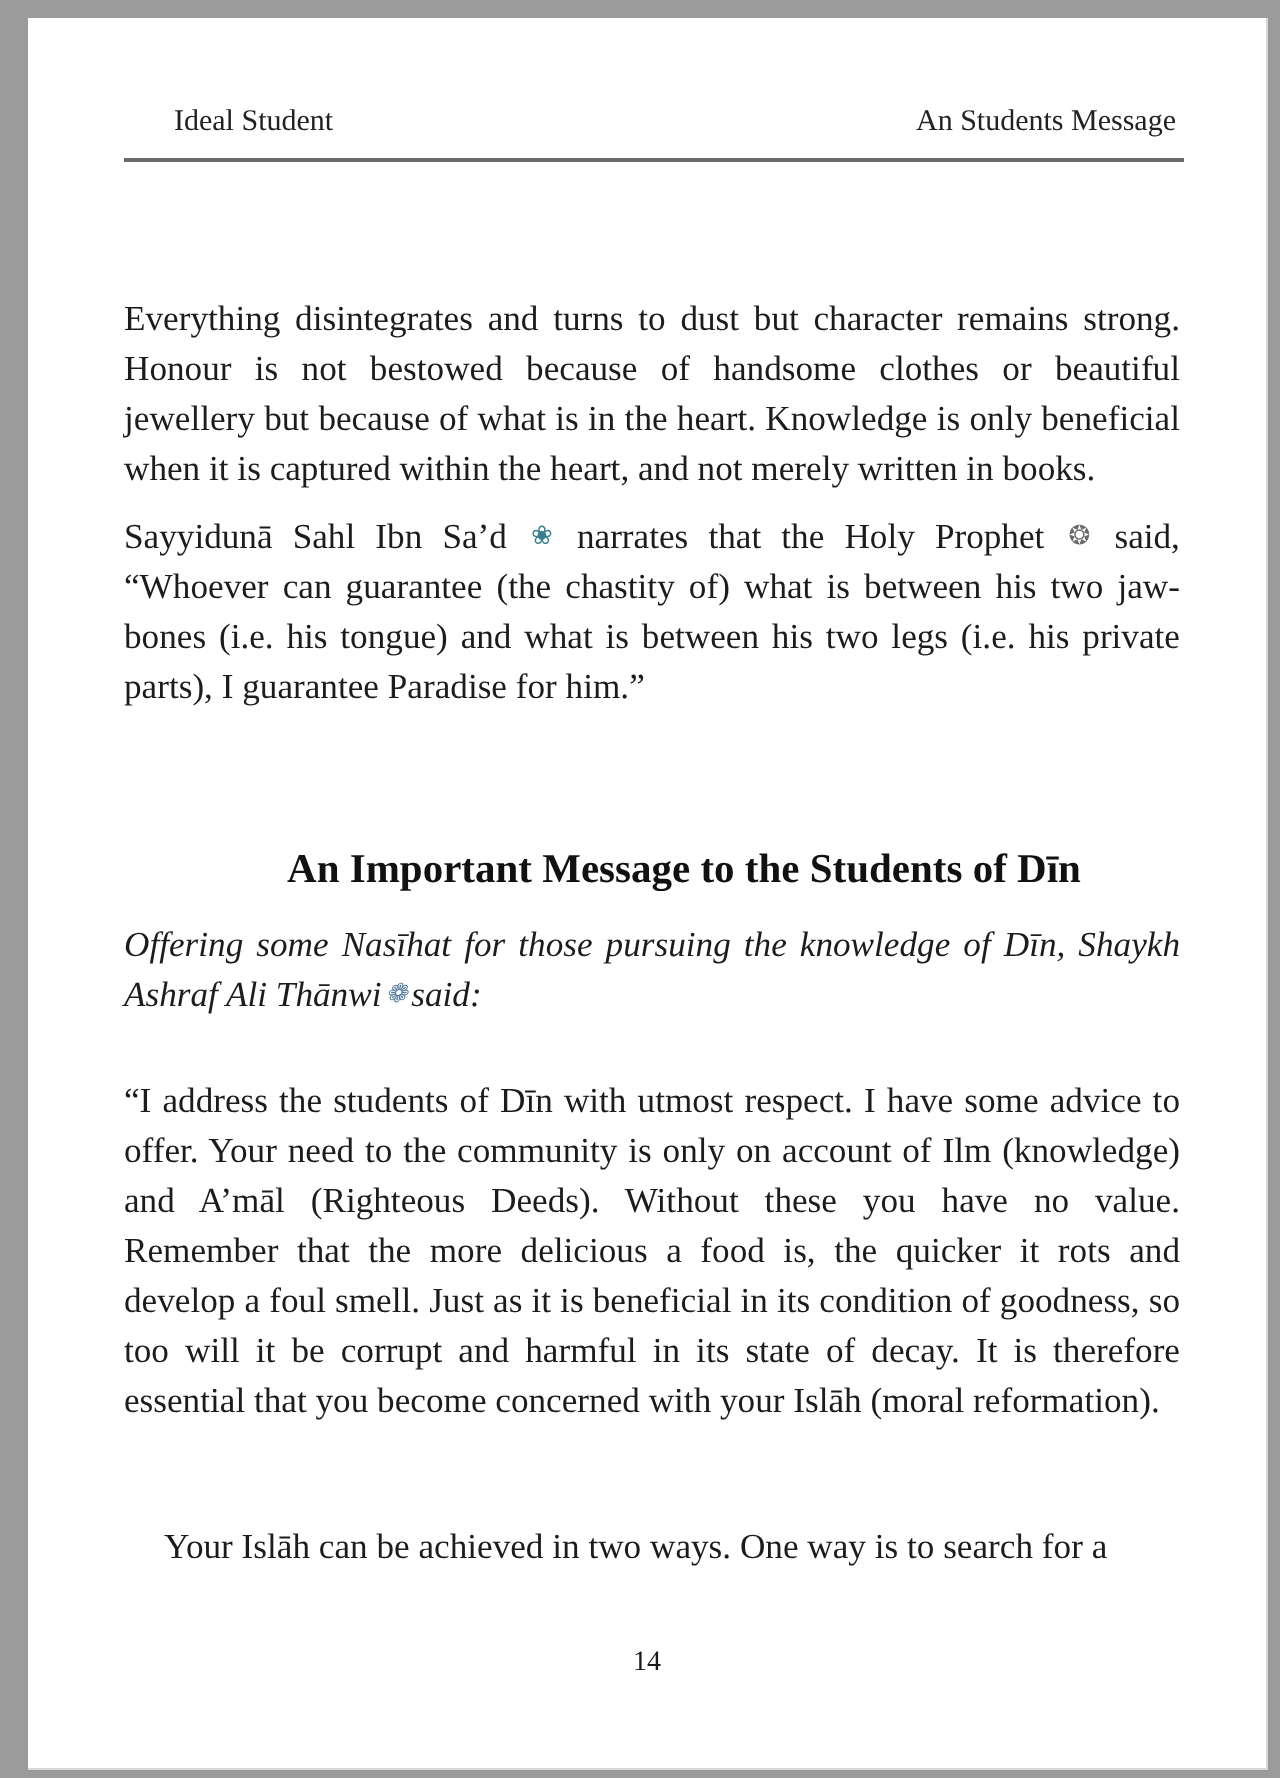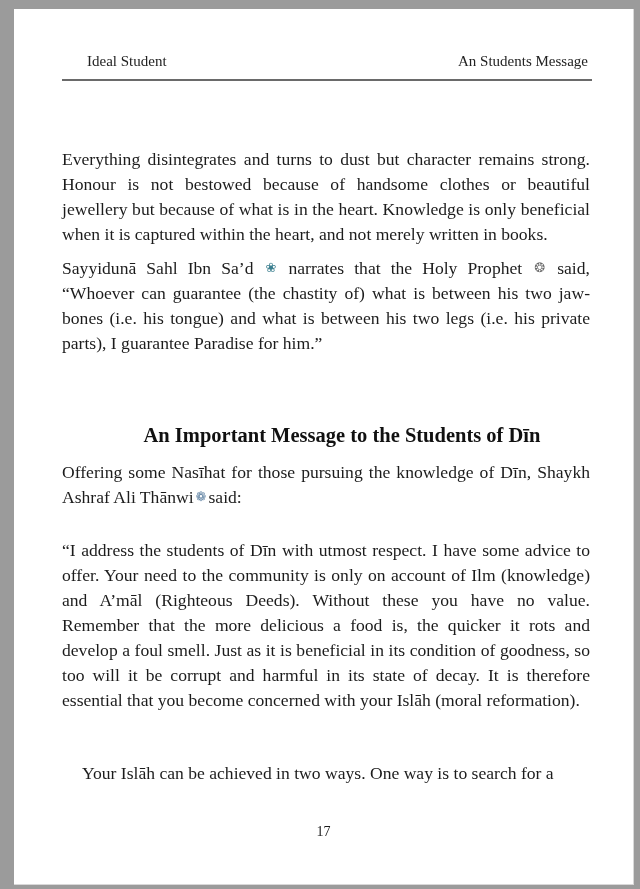--- a/index.html
+++ b/index.html
@@ -103,7 +103,7 @@
 
   <h2 class="section-heading">An Important Message to the Students of Dīn</h2>
 
-  <p class="body-text" style="top:451px;"><span>Offering some Nasīhat for those pursuing the knowledge of Dīn, Shaykh Ashraf Ali Thānwi</span><span class="honorific rah">❁</span><span>said:</span></p>
+  <p class="body-text" style="top:451px;font-style:italic;"><span>Offering some Nasīhat for those pursuing the knowledge of Dīn, Shaykh Ashraf Ali Thānwi</span><span class="honorific rah">❁</span><span>said:</span></p>
 
   <p class="body-text" style="top:529px;">“I address the students of Dīn with utmost respect. I have some advice to offer. Your need to the community is only on account of Ilm (knowledge) and A’māl (Righteous Deeds). Without these you have no value. Remember that the more delicious a food is, the quicker it rots and develop a foul smell. Just as it is beneficial in its condition of goodness, so too will it be corrupt and harmful in its state of decay. It is therefore essential that you become concerned with your Islāh (moral reformation).</p>
 

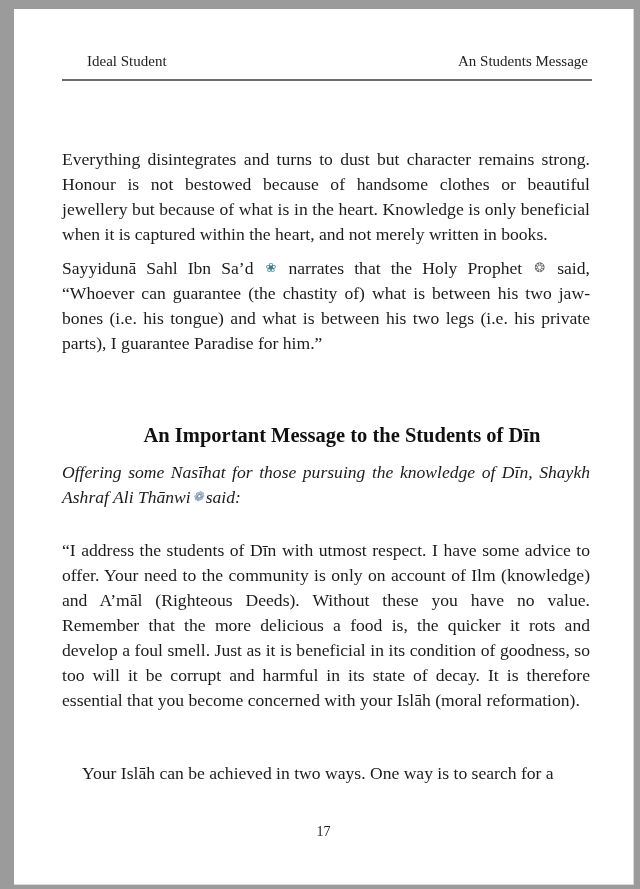--- a/index.html
+++ b/index.html
@@ -109,7 +109,7 @@
 
   <p class="body-text" style="top:752px;margin-left:20px;">Your Islāh can be achieved in two ways. One way is to search for a</p>
 
-  <div class="page-number">17</div>
+  <div class="page-number">14</div>
 </div>
 
 </body></html>

